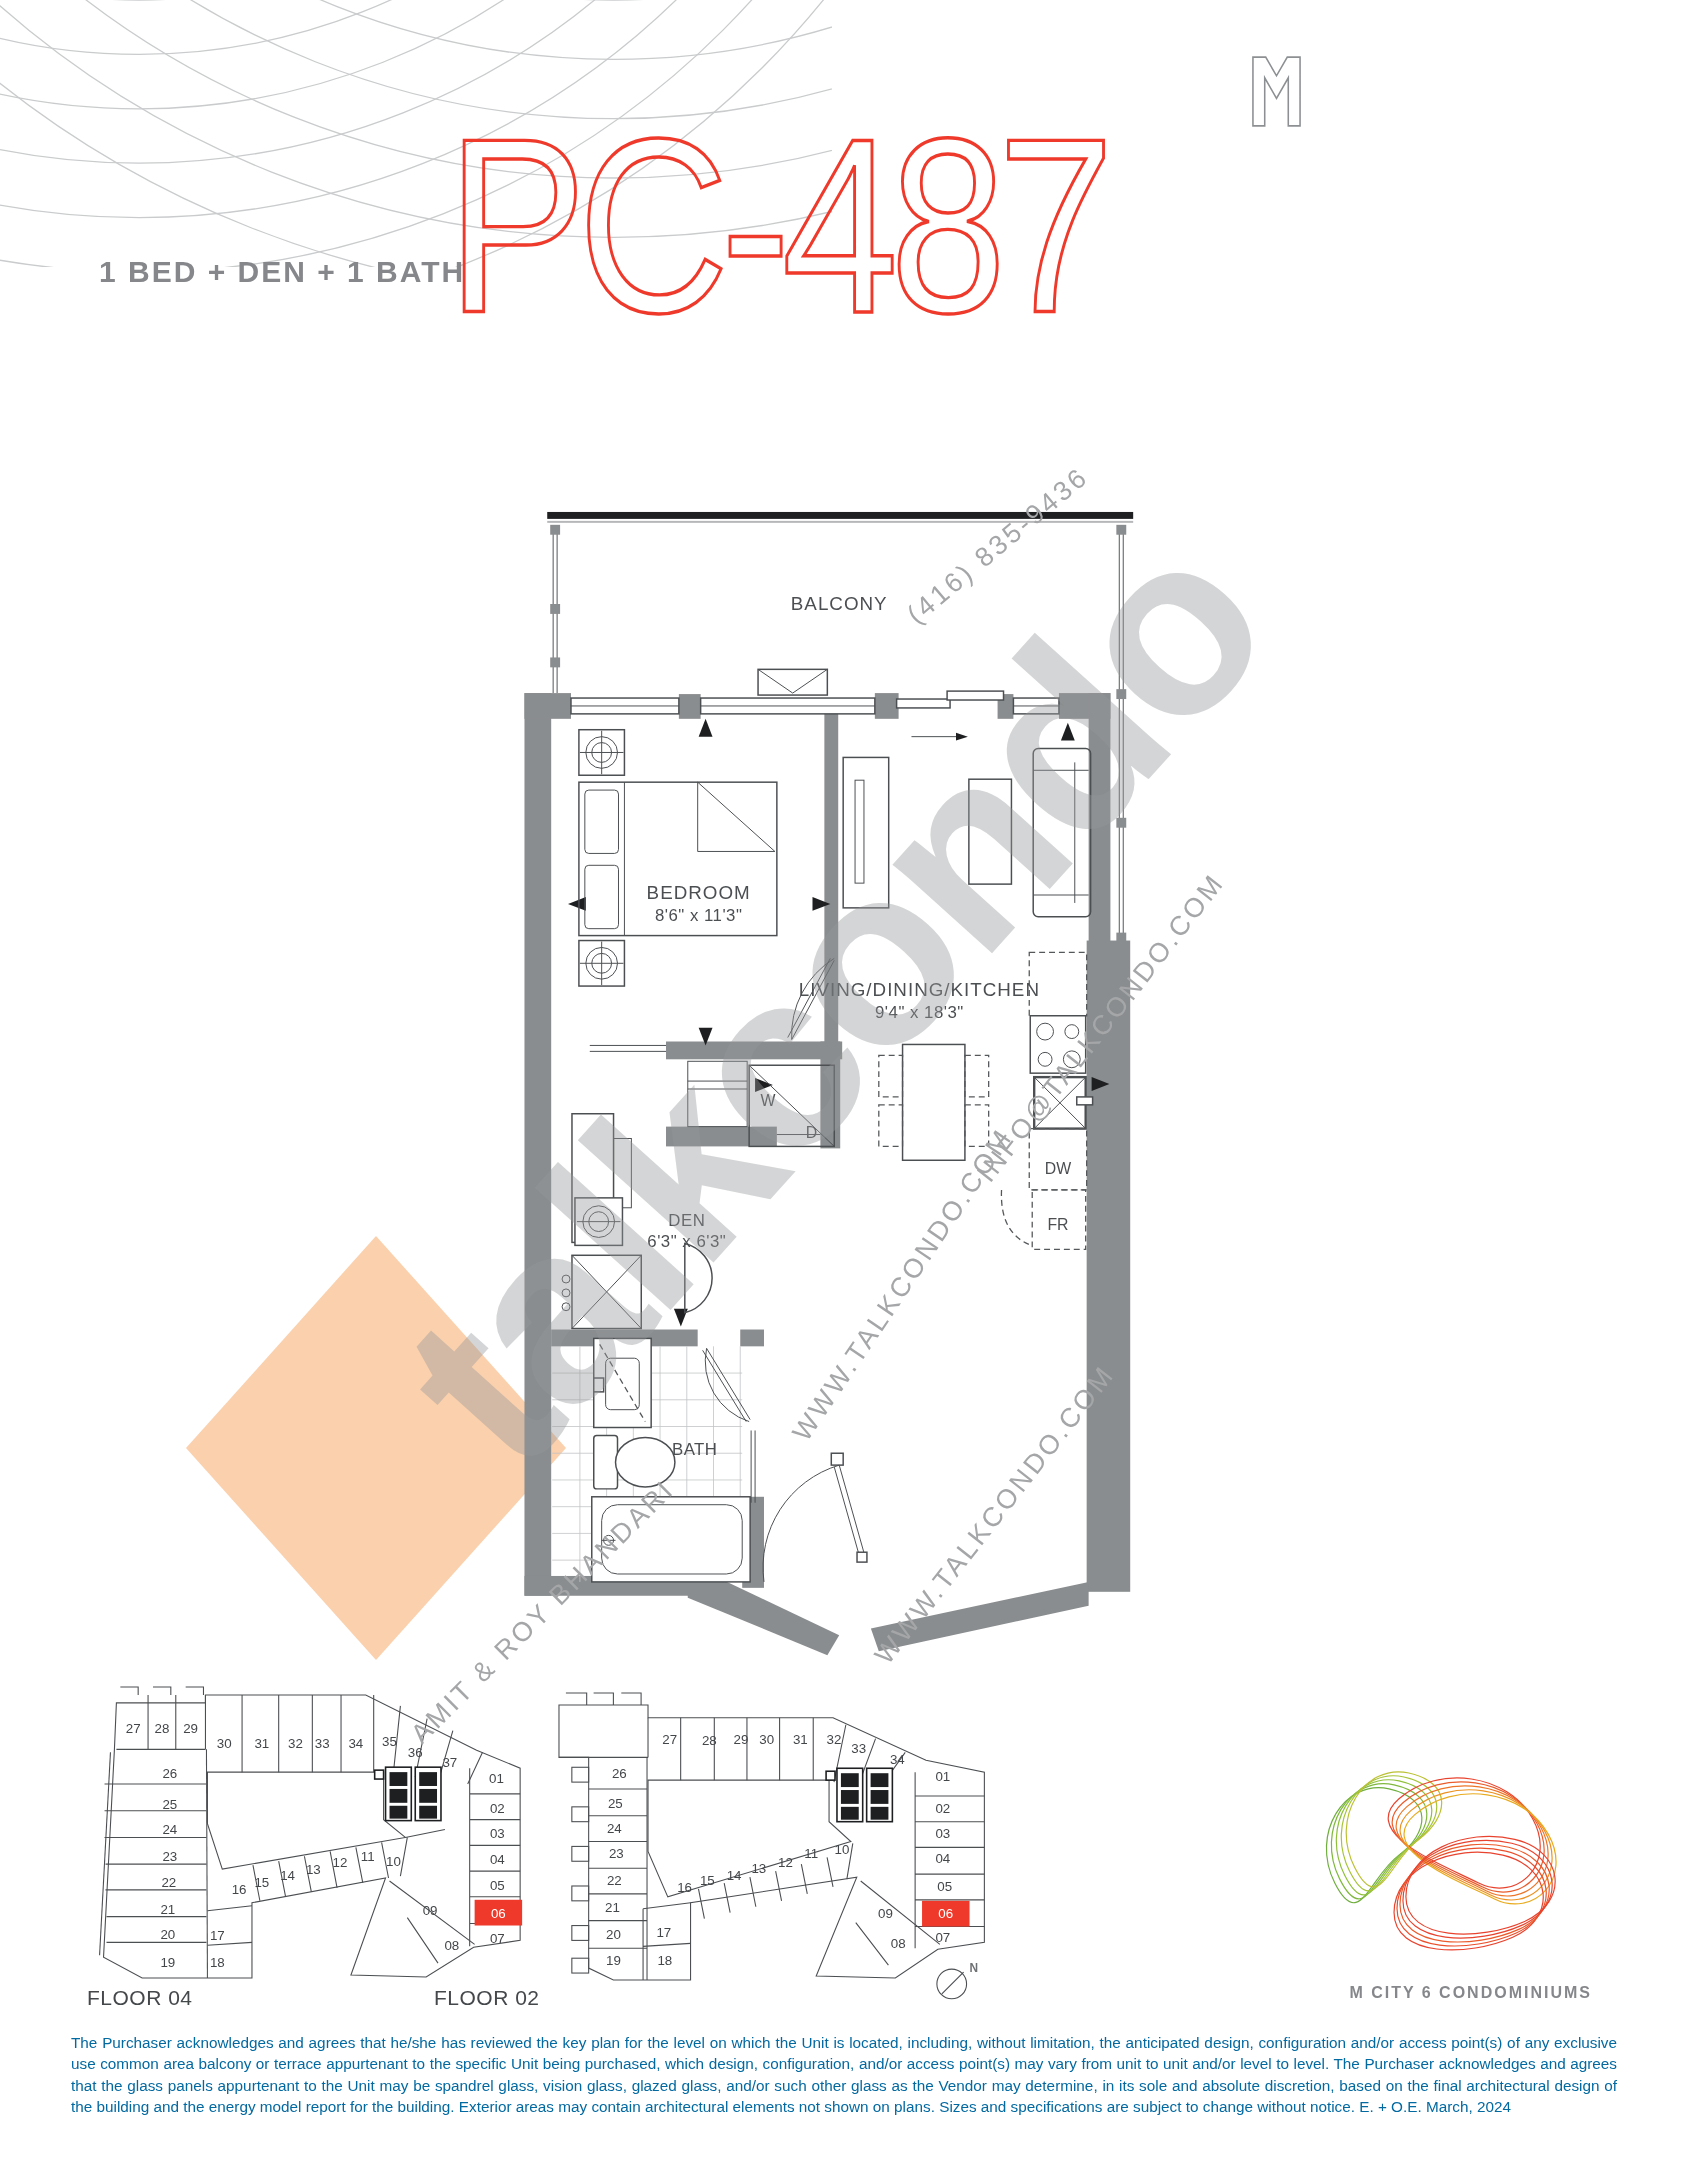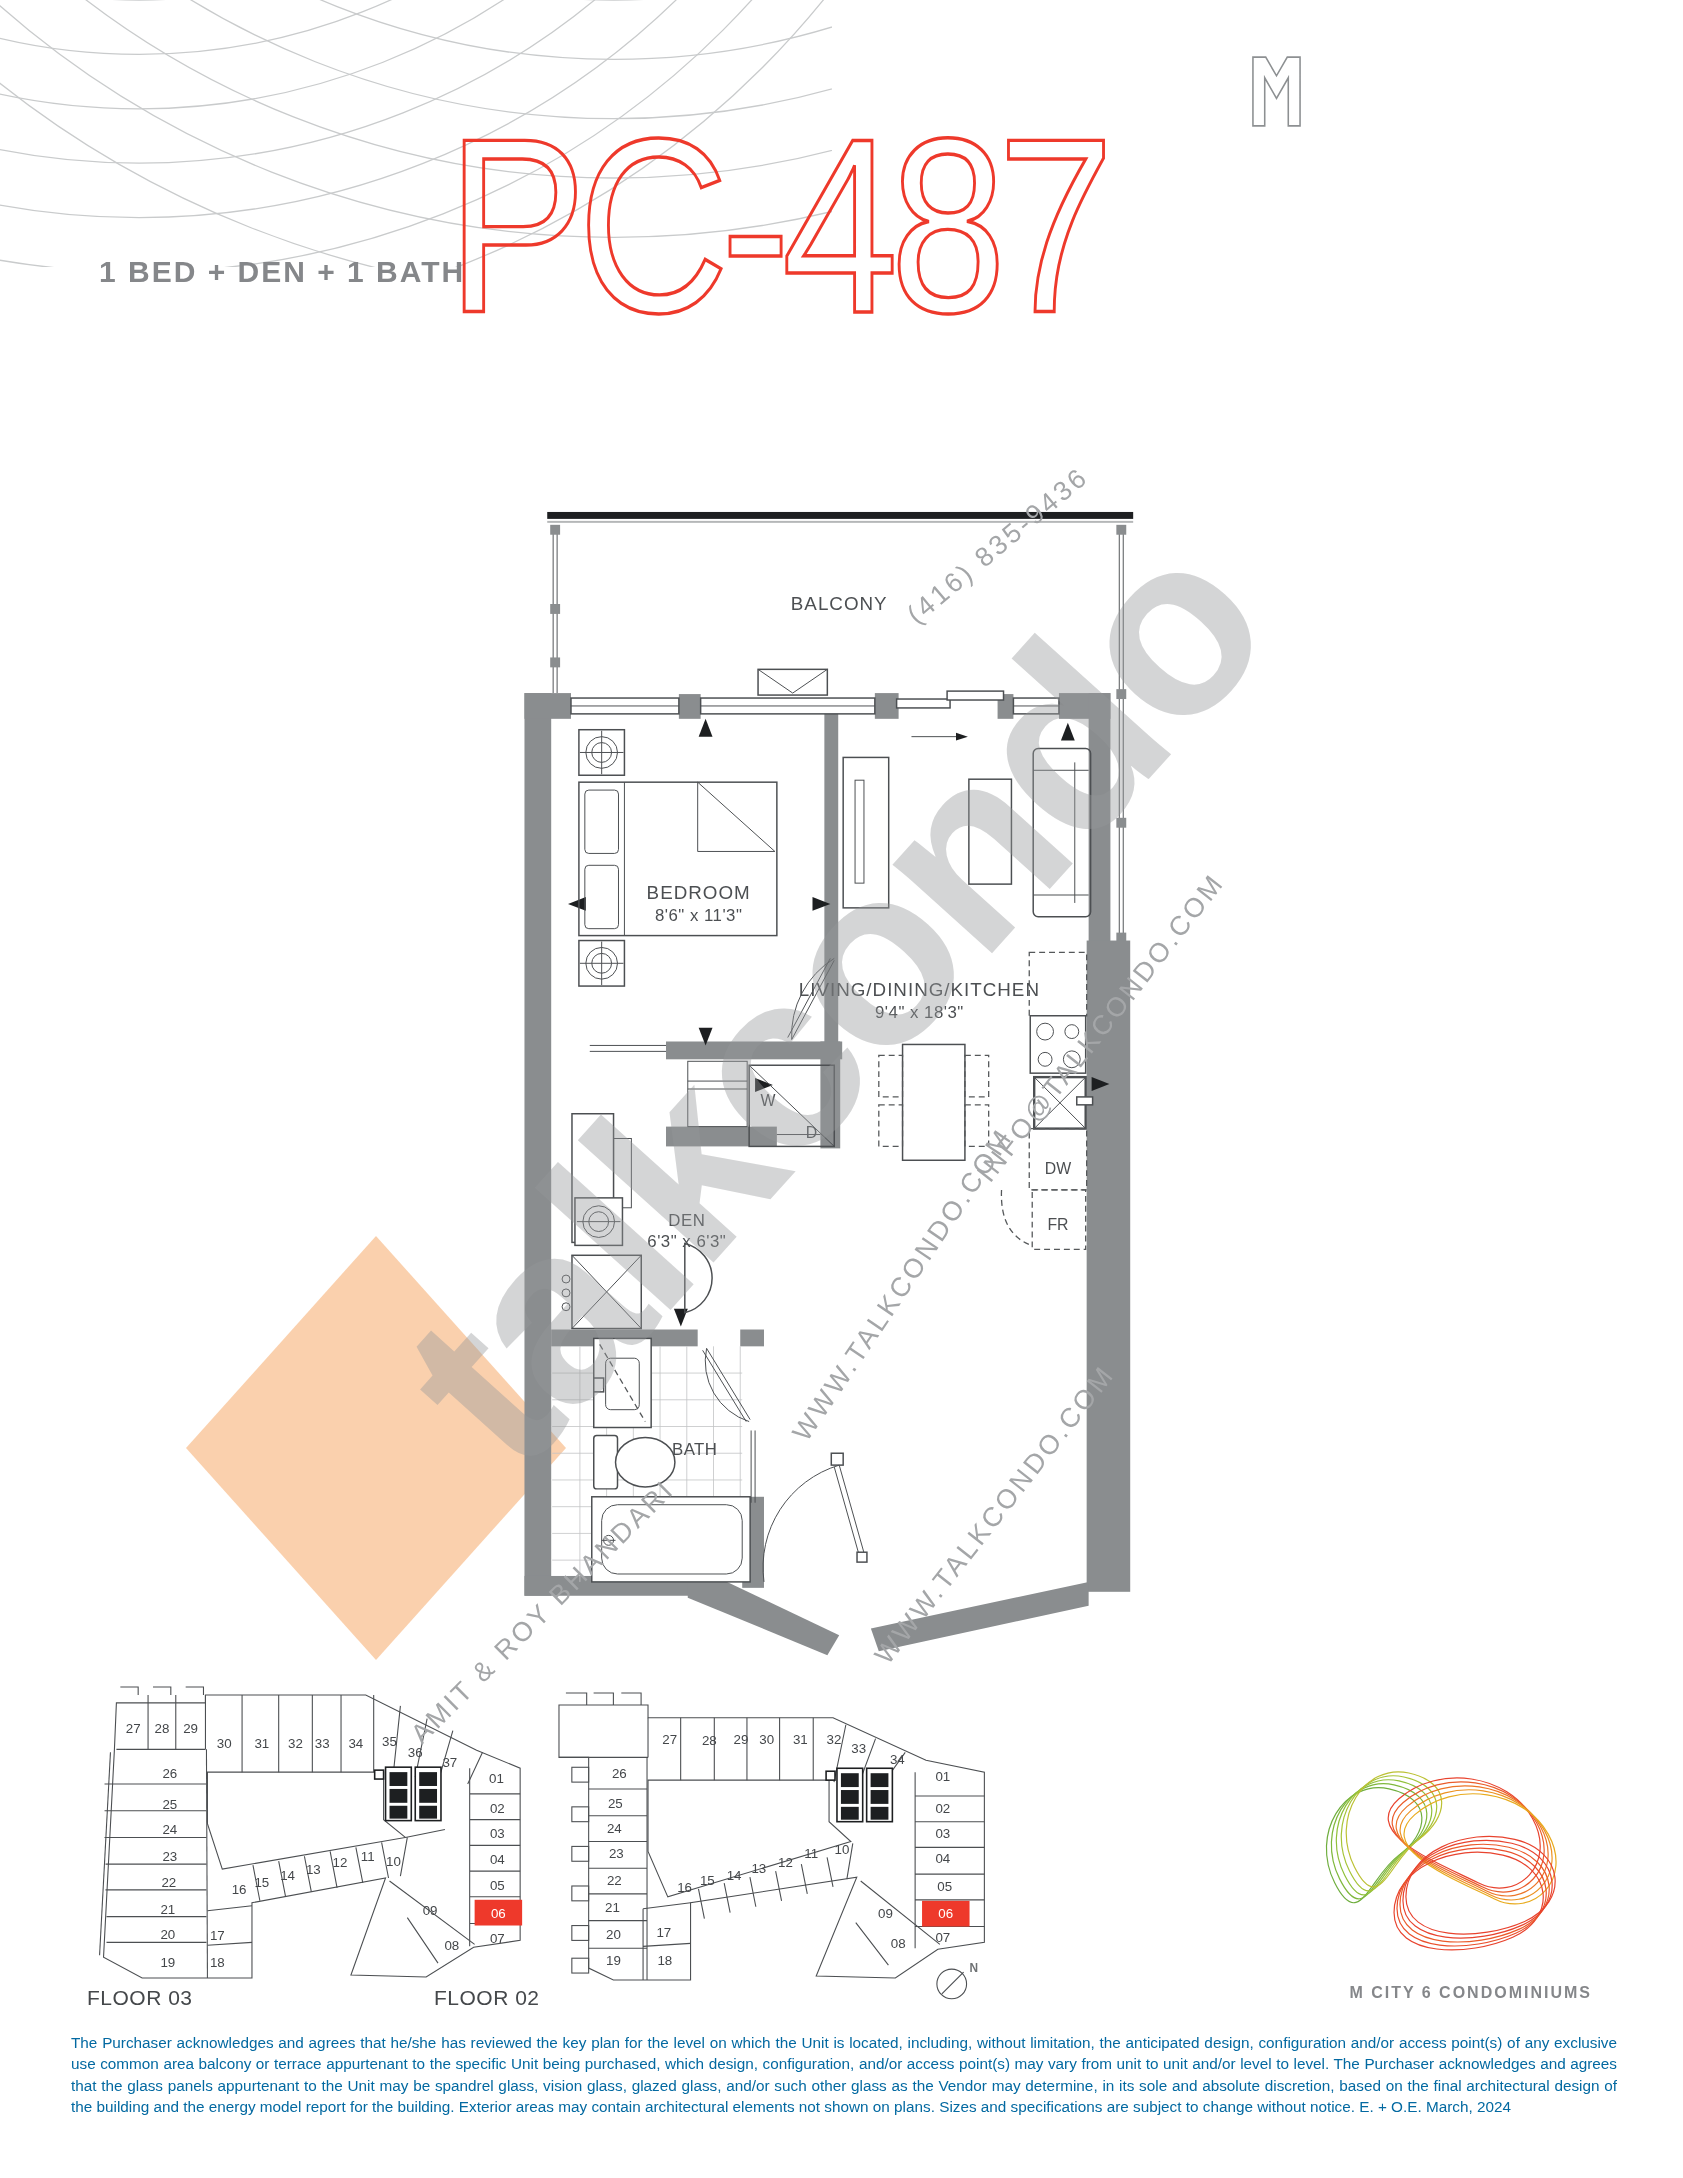--- a/index.html
+++ b/index.html
@@ -433,7 +433,7 @@
     </g>
   </svg>
 
-  <div class="abs floor-lbl" style="left:87px;top:1986px;">FLOOR 03</div>
+  <div class="abs floor-lbl" style="left:87px;top:1986px;">FLOOR 04</div>
   <div class="abs floor-lbl" style="left:434px;top:1986px;">FLOOR 02</div>
 
   <svg class="abs mcity-logo" width="277" height="208" viewBox="0 0 280 210">

